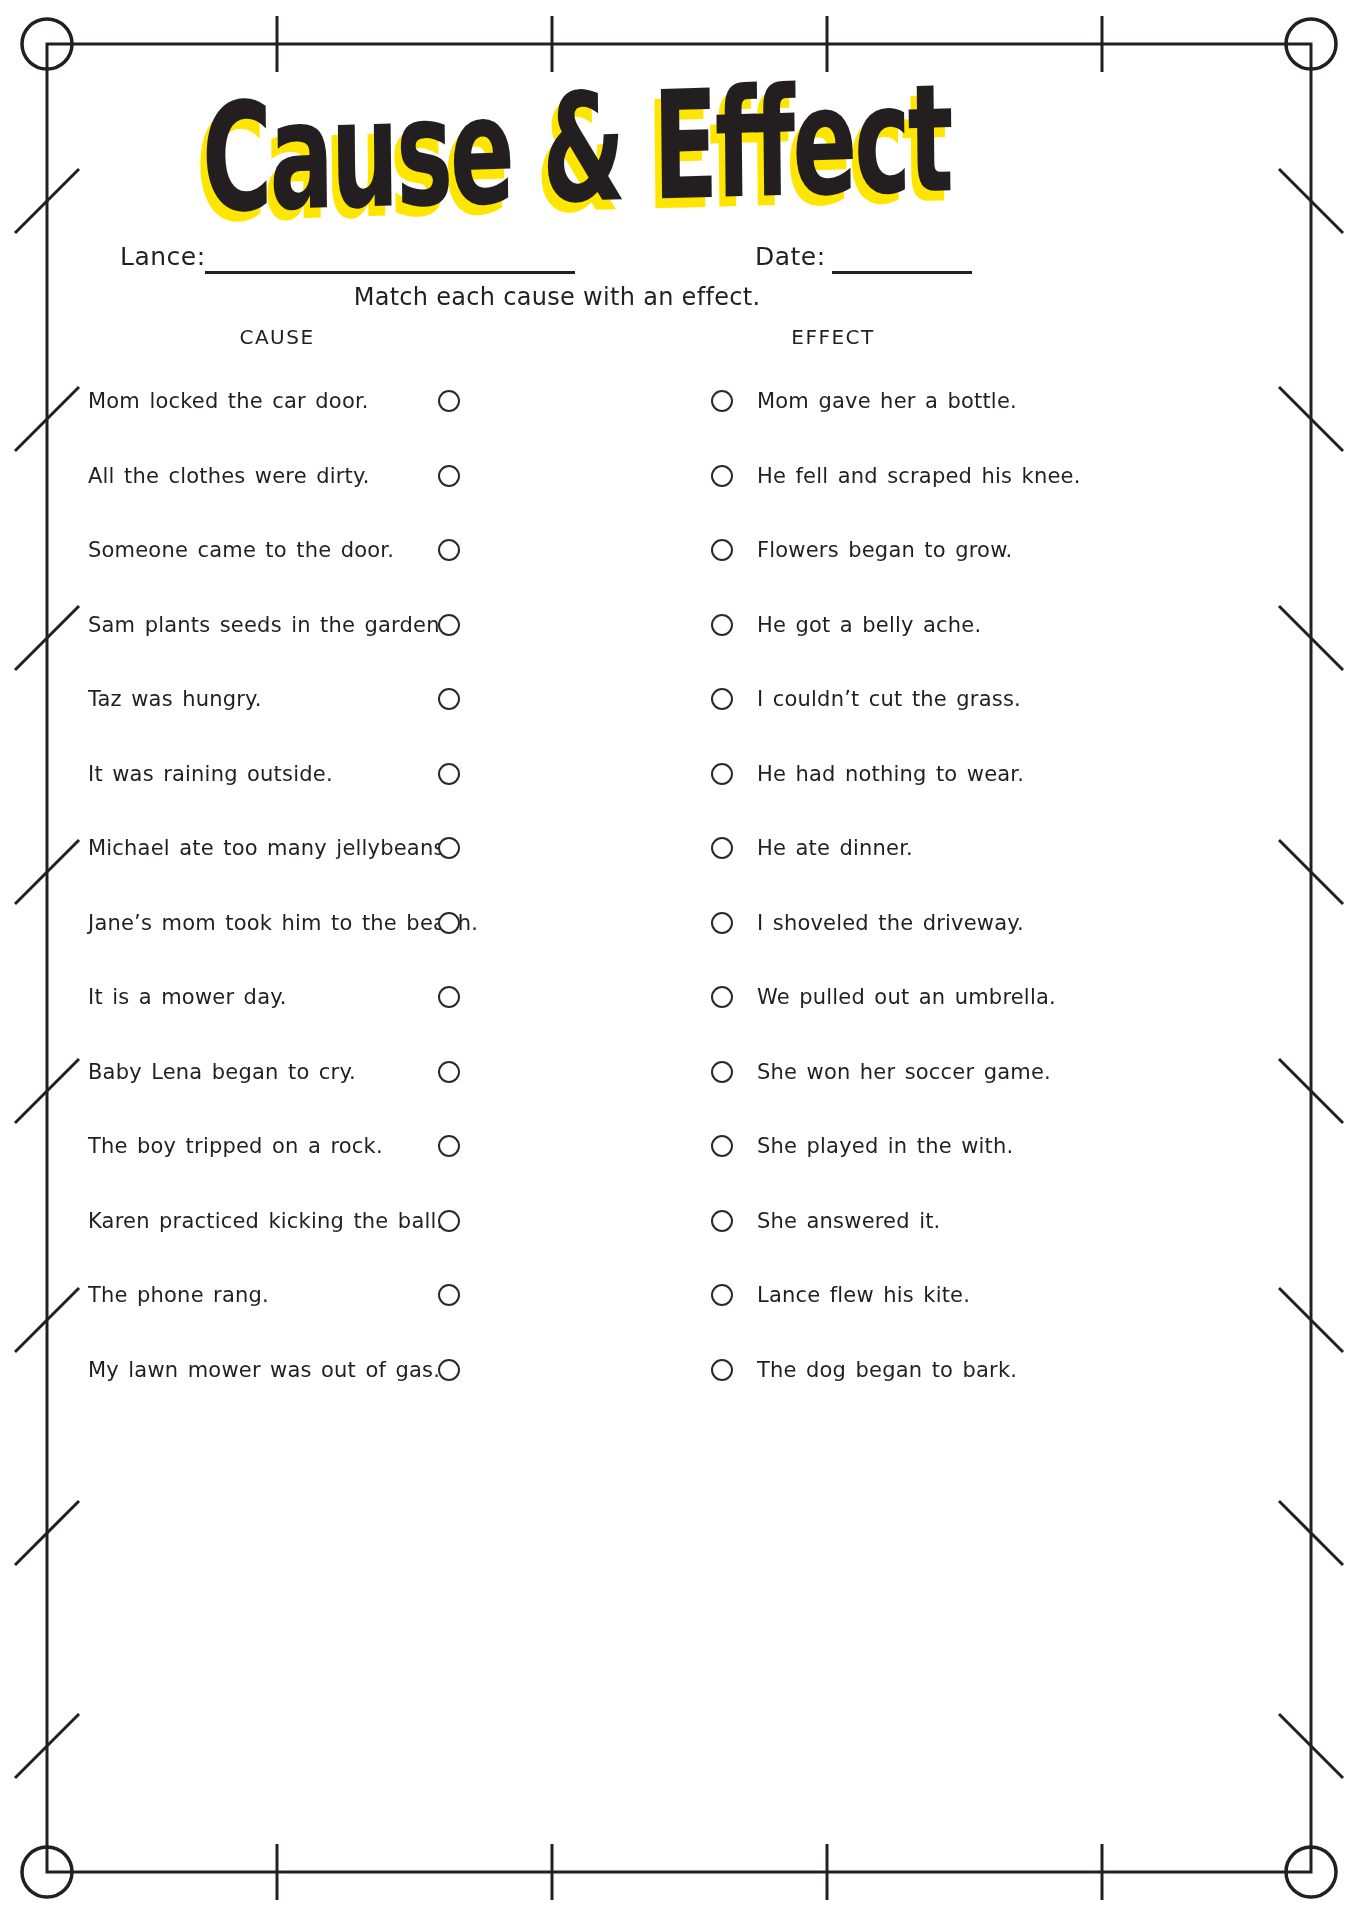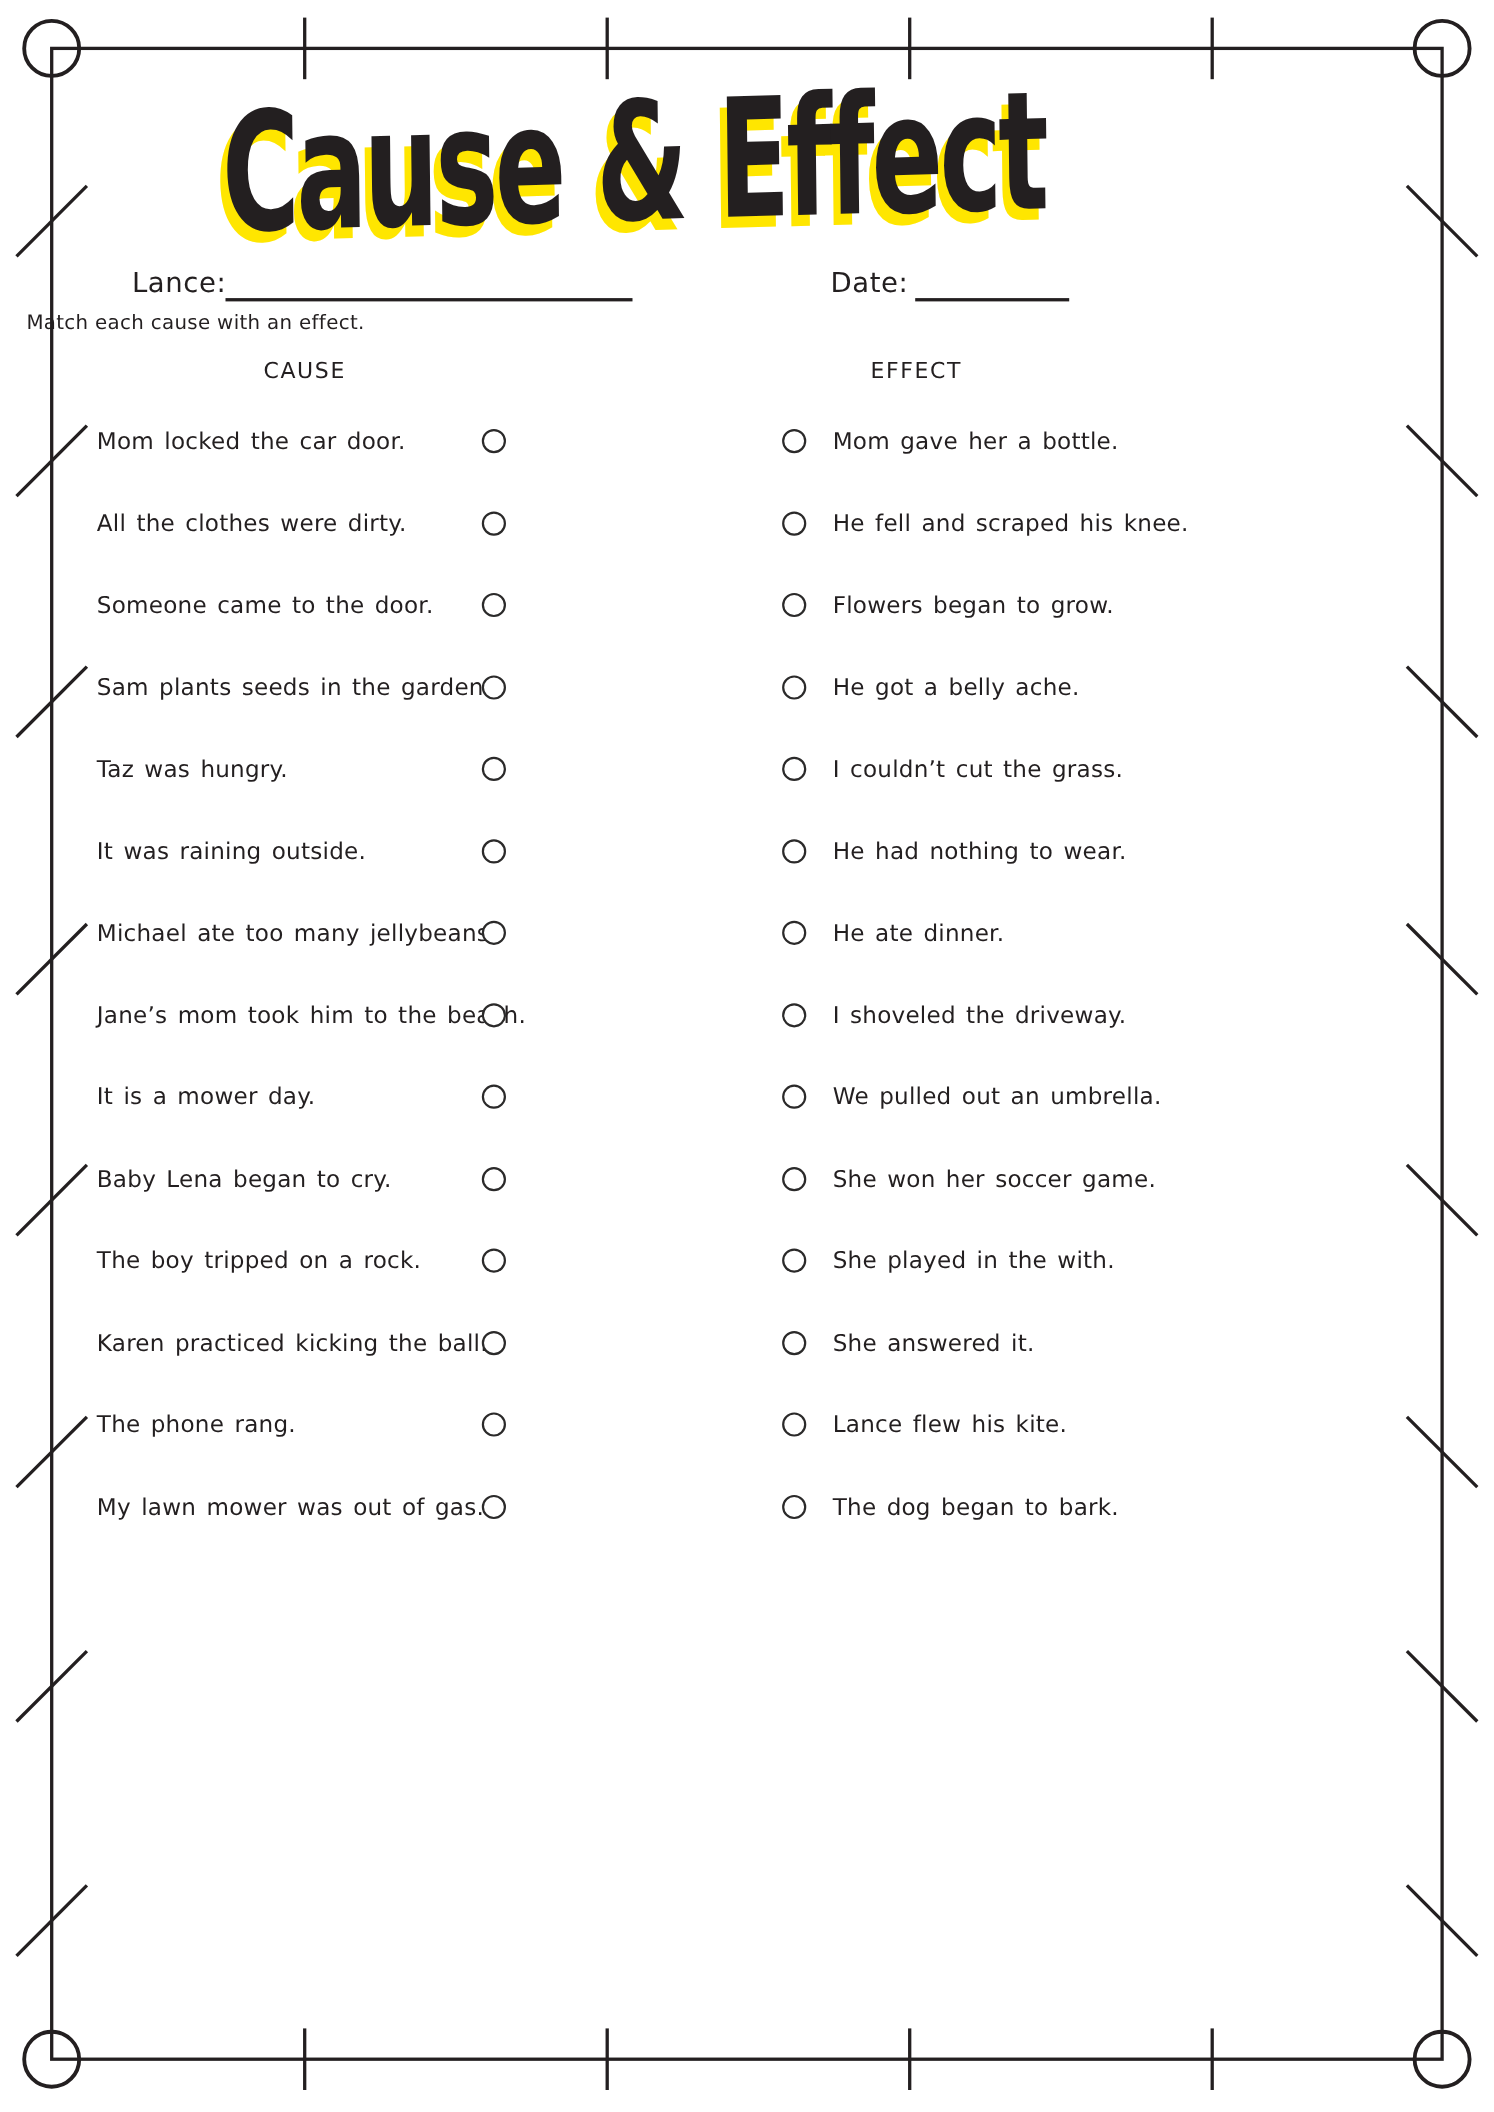--- a/index.html
+++ b/index.html
@@ -45,9 +45,9 @@
 
   .instruction{
     position:absolute;left:0;top:283px;width:1114px;
-    font-size:18px;
+    text-align:center;
+    font-size:24px;
     letter-spacing:0.3px;
-    padding-left:24px;
   }
 
   .col-header{

